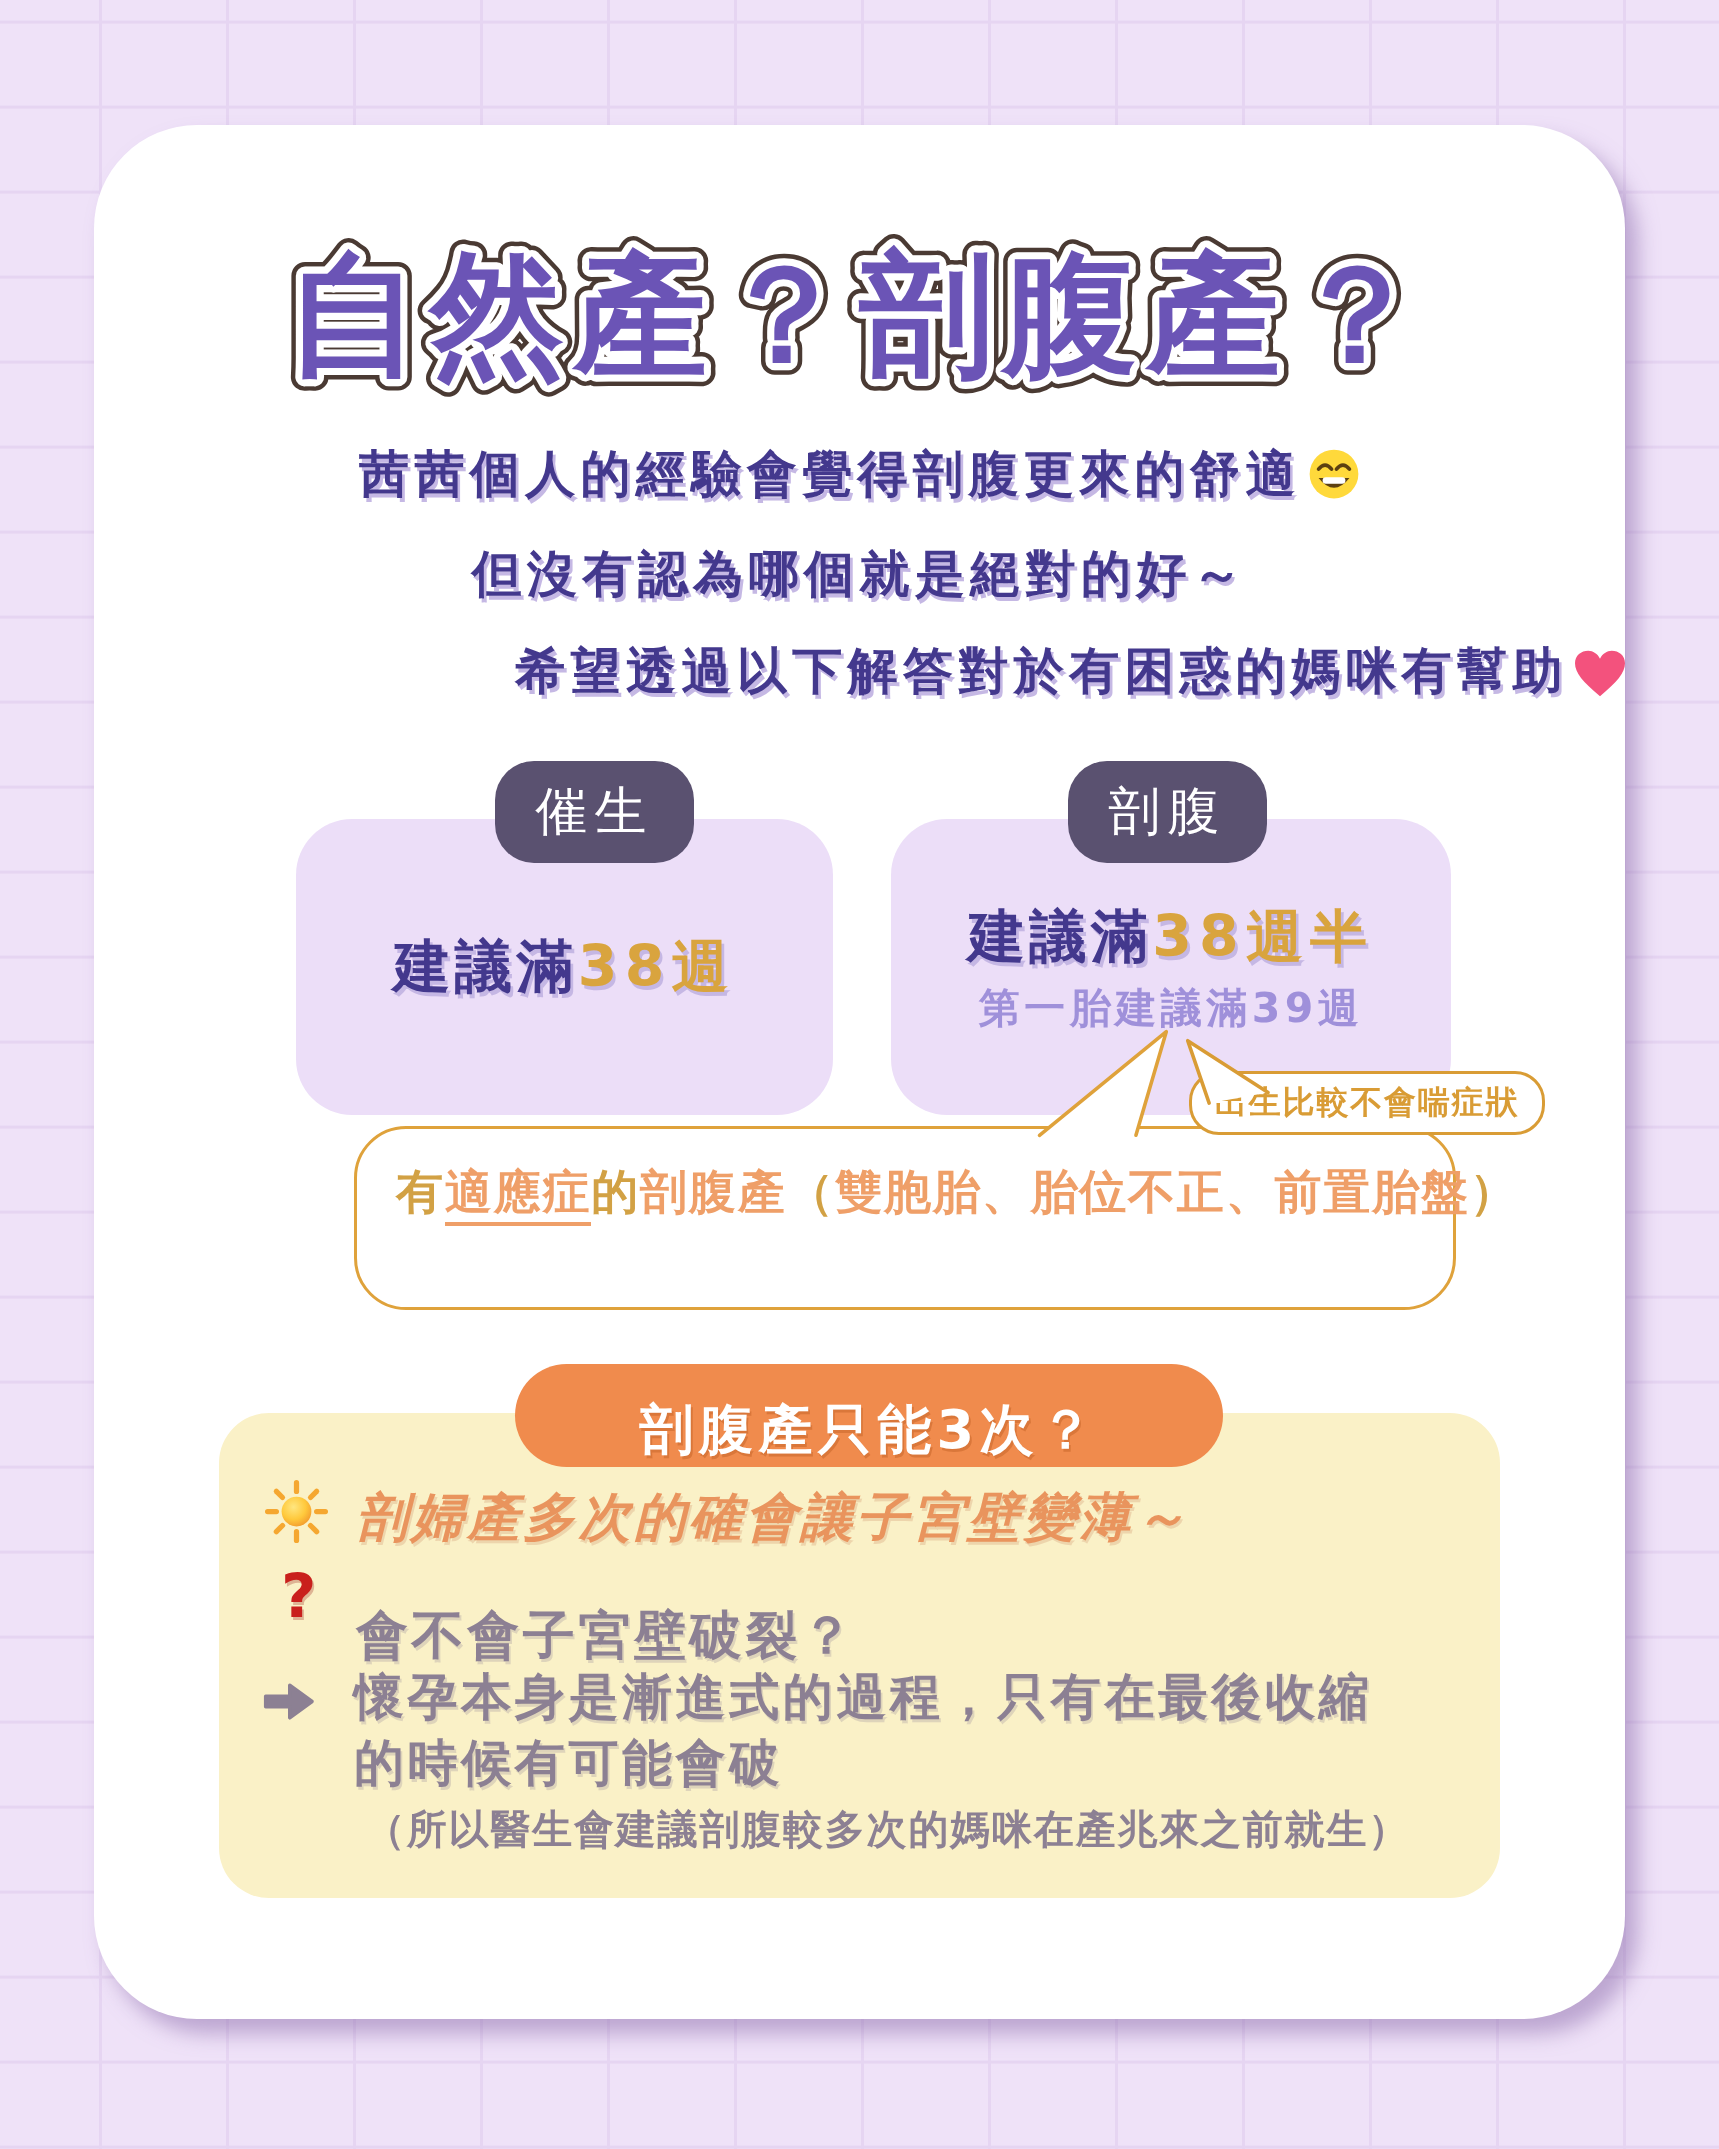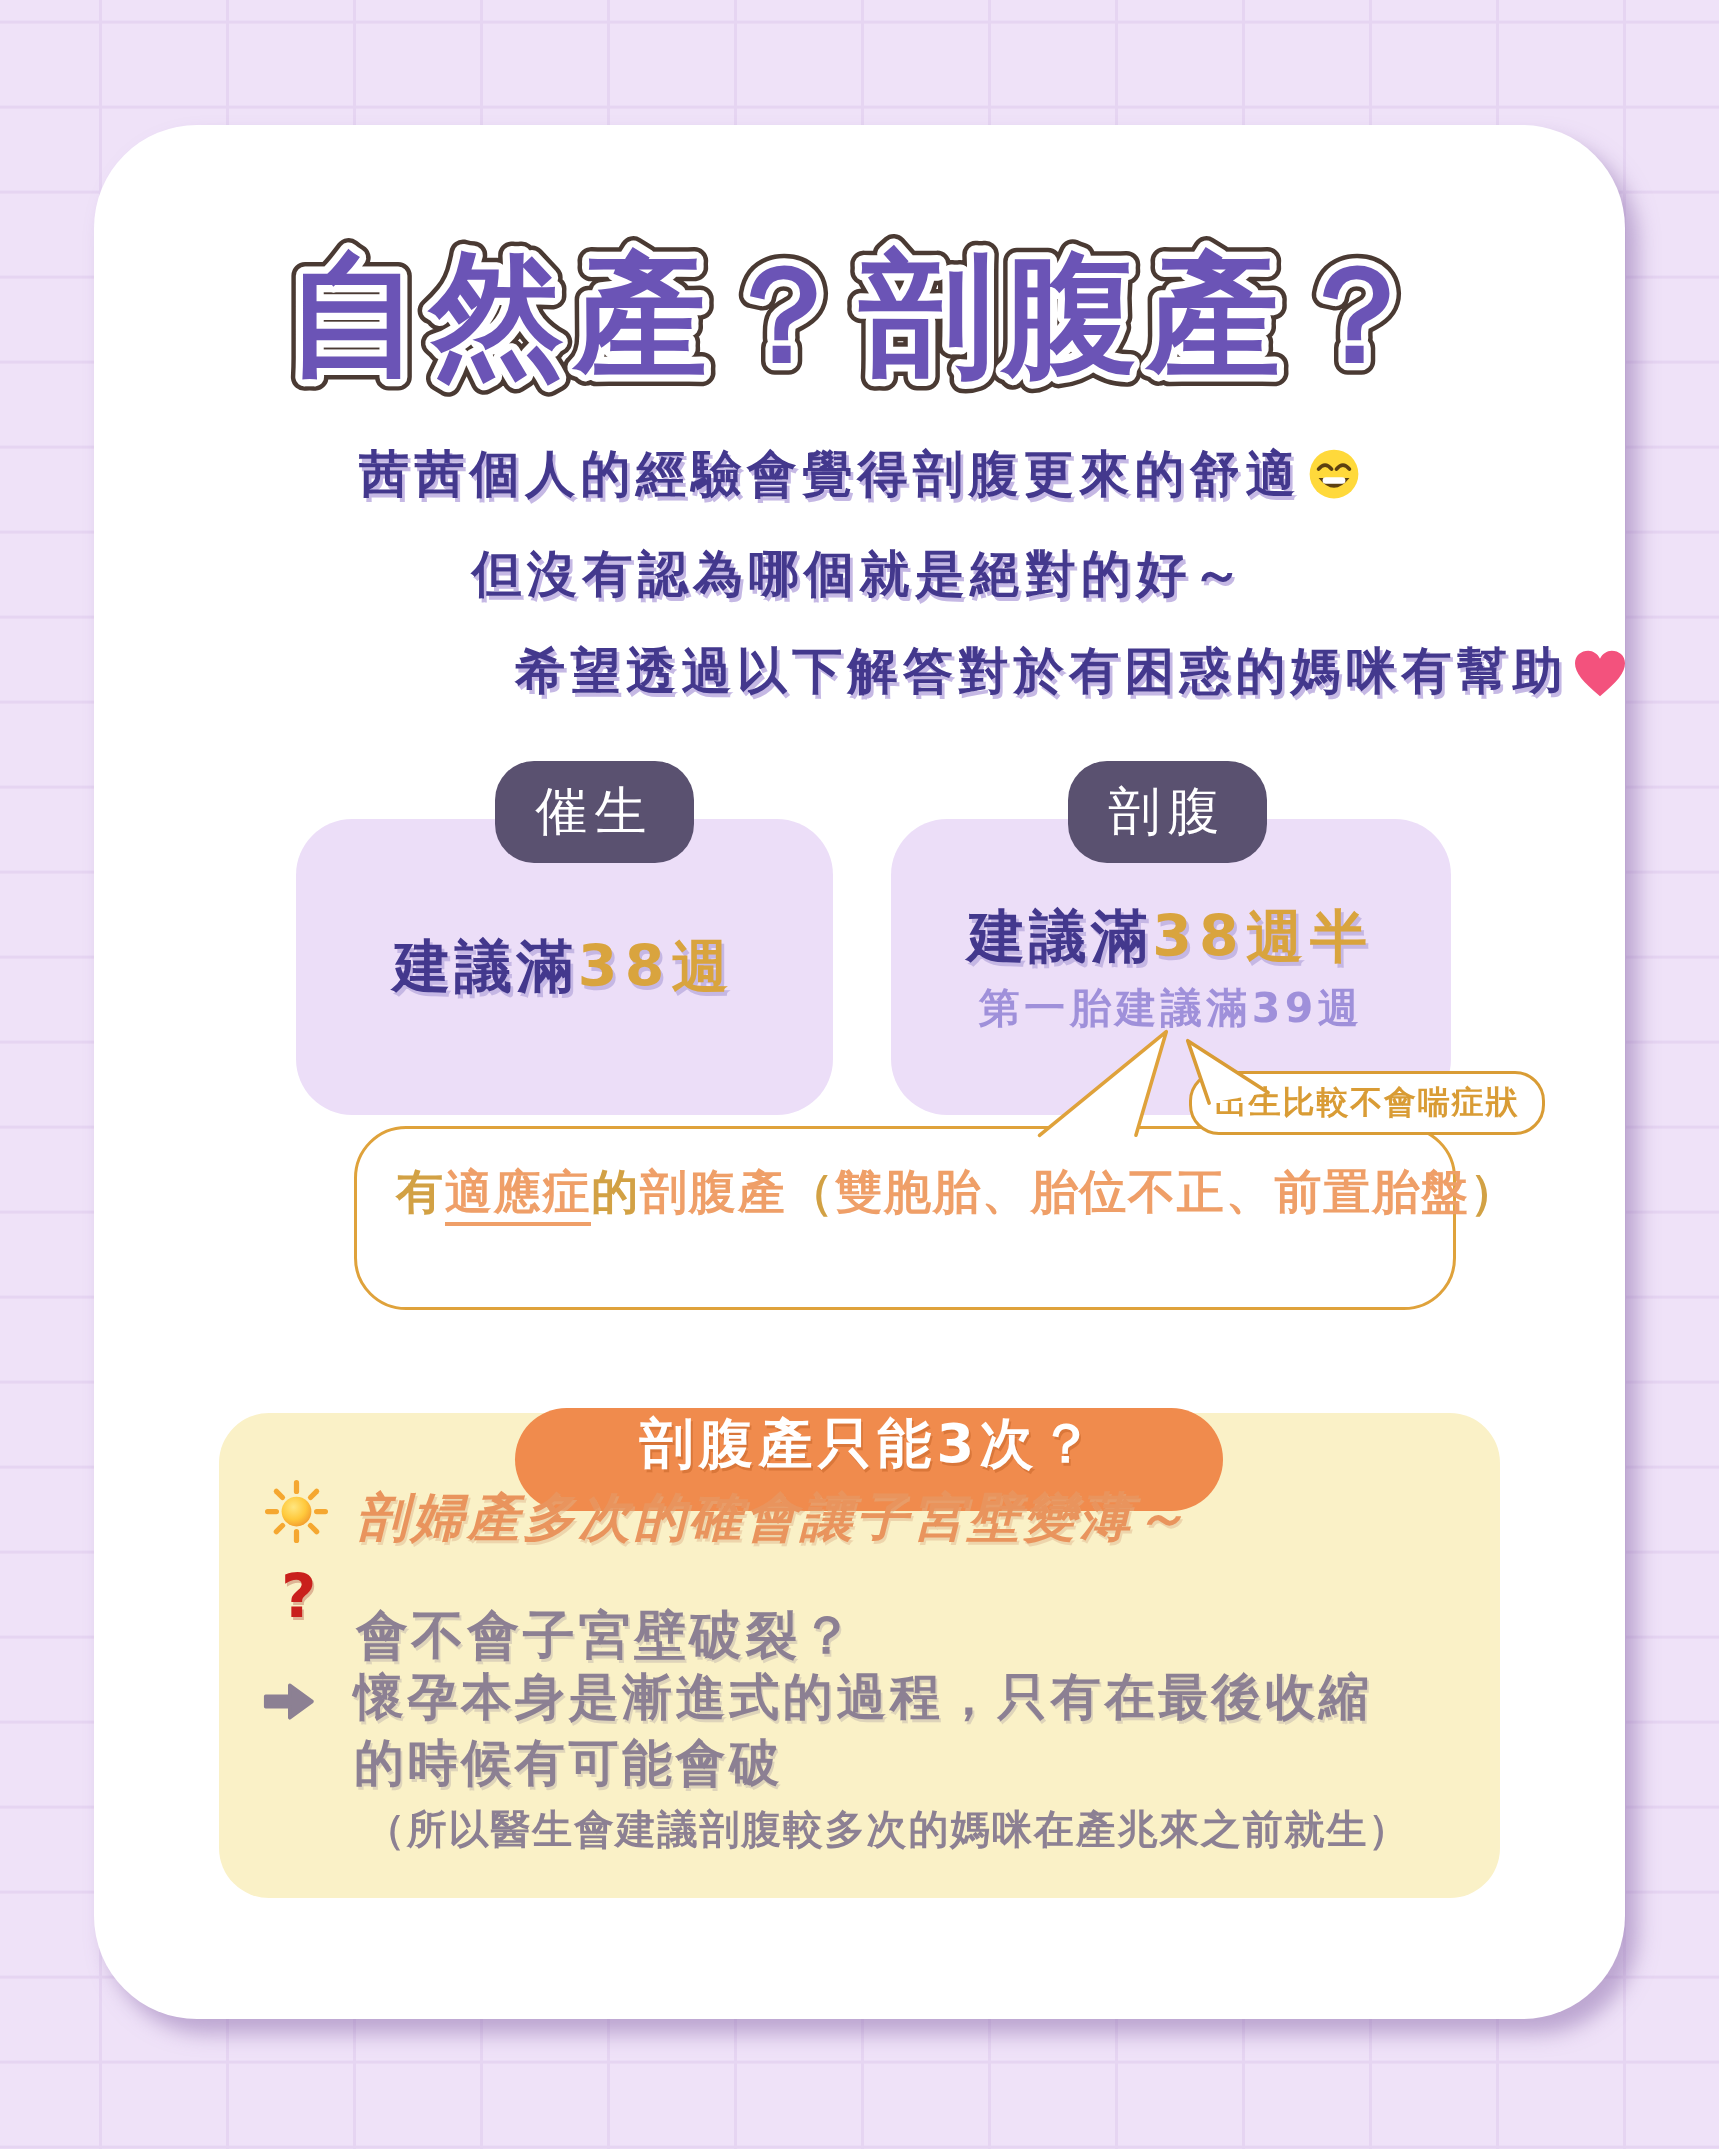--- a/index.html
+++ b/index.html
@@ -66,10 +66,9 @@
   .seg-u{border-bottom:4.5px solid #EF9F68;padding-bottom:2.7px;}
   .faq-pill{
     position:absolute;left:515px;top:1364px;width:708px;height:103px;z-index:3;
-    background:#F08B4D;border-radius:52px;display:flex;align-items:flex-start;justify-content:center;
+    background:#F08B4D;border-radius:52px;display:flex;align-items:flex-end;justify-content:center;
     color:#fff;font-size:54px;font-weight:bold;letter-spacing:5.4px;
     text-shadow:1.8px 2.7px 0 rgba(190,95,35,.45);
-    margin-top:44px;
   }
   .faq-box{
     position:absolute;left:219px;top:1413px;width:1281px;height:485px;z-index:2;

